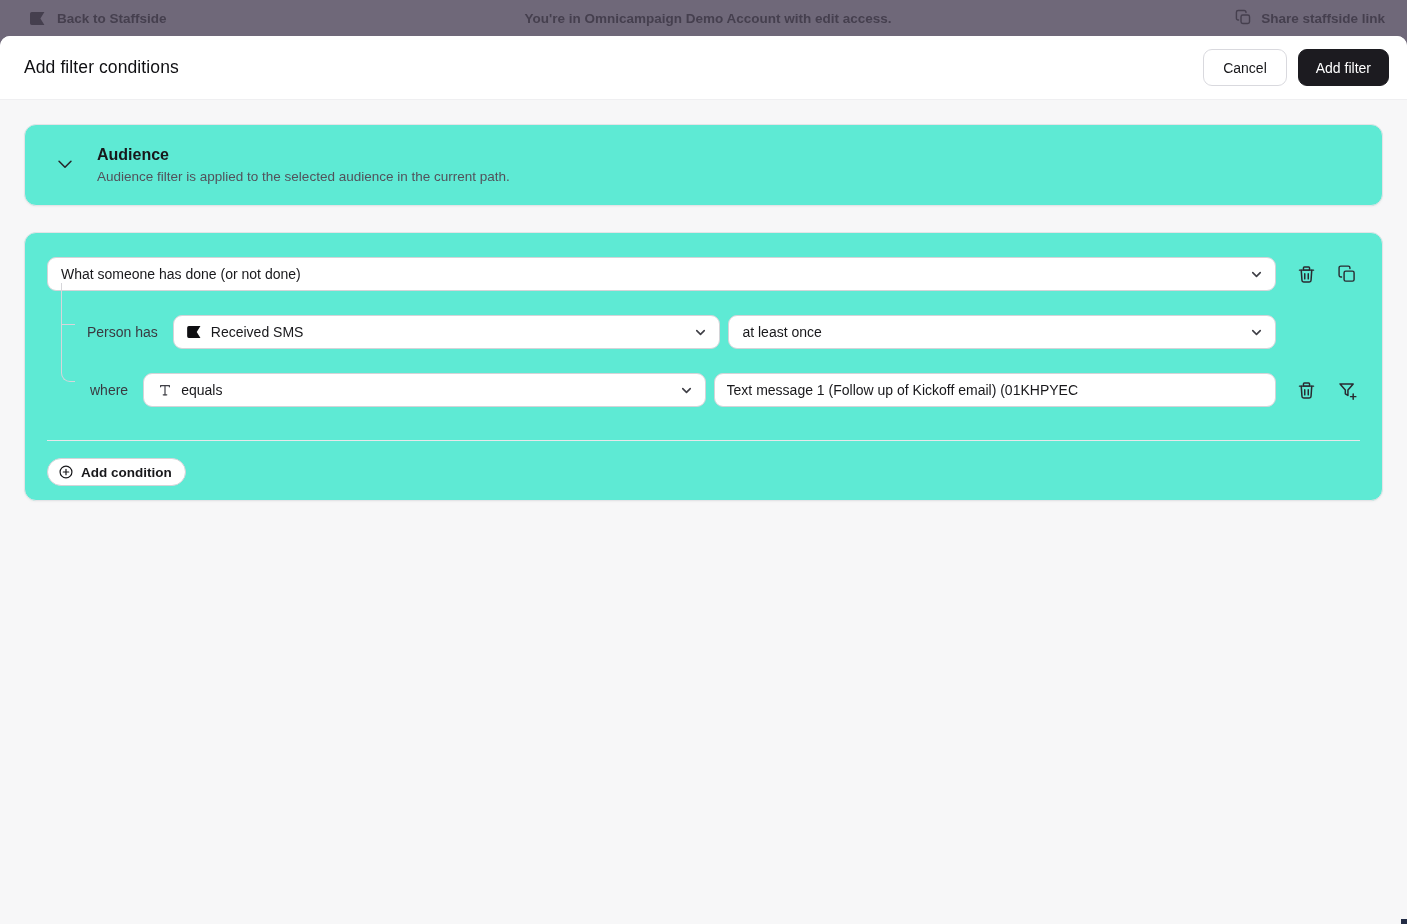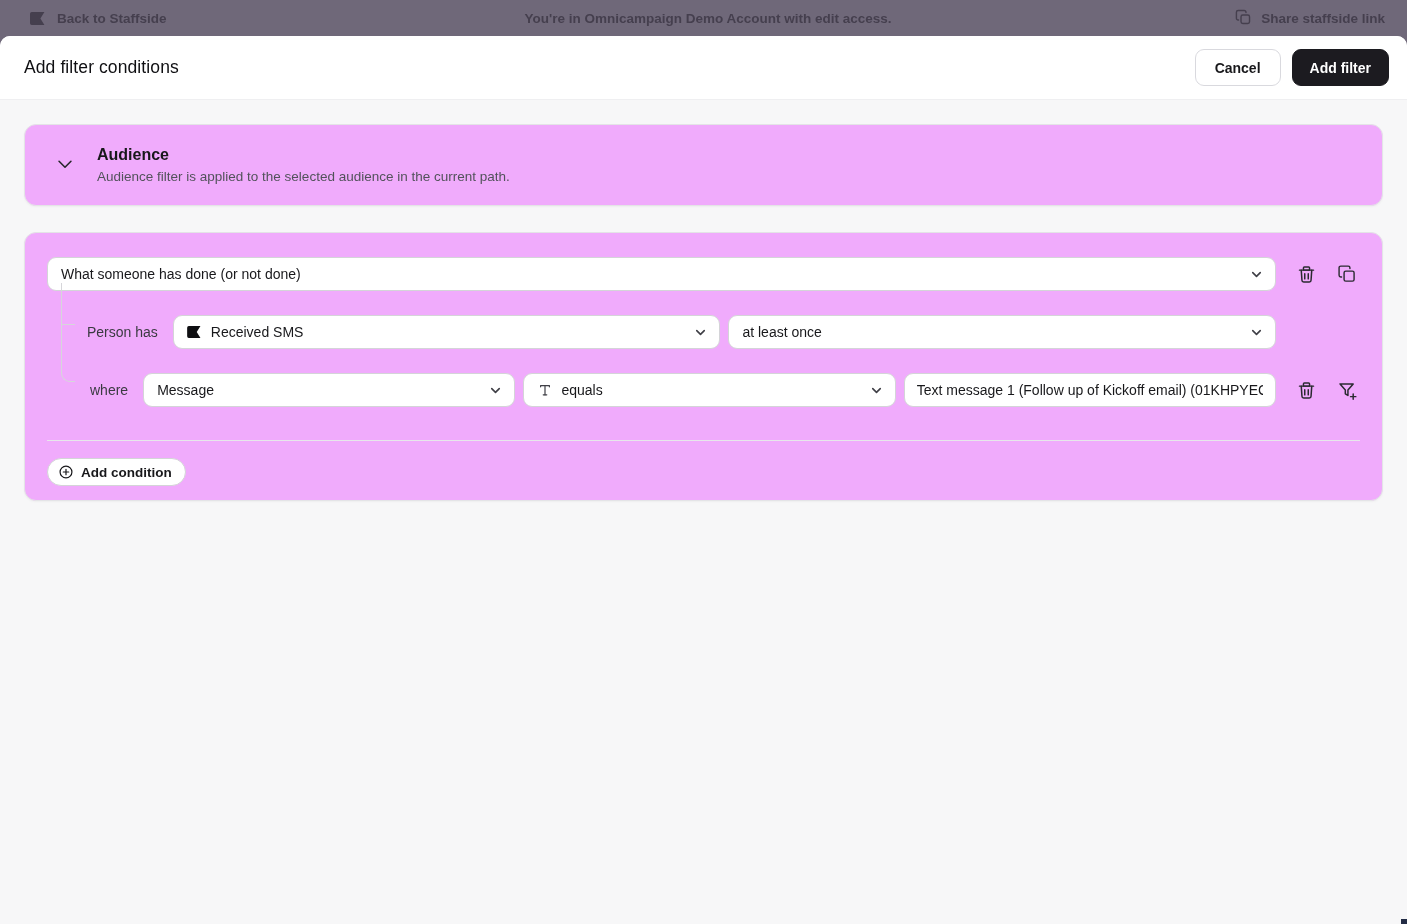--- a/index.html
+++ b/index.html
@@ -55,7 +55,7 @@
   .btn{
     height:37px;border-radius:9px;
     display:inline-flex;align-items:center;justify-content:center;
-    font-size:14px;font-weight:700;cursor:pointer;
+    font-size:14px;font-weight:400;cursor:pointer;
     font-family:inherit;
   }
   .btn-secondary{

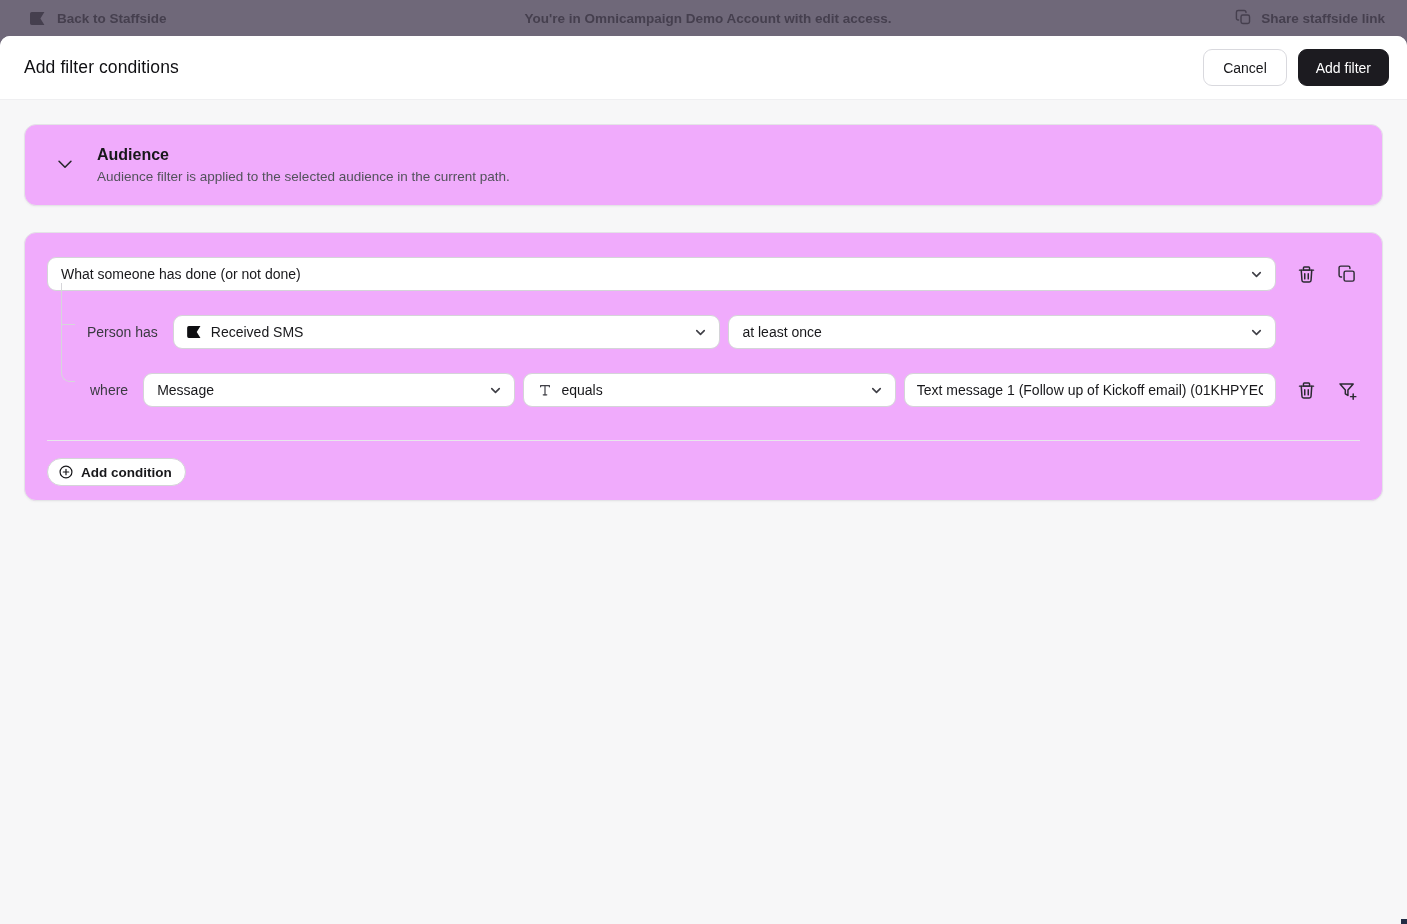--- a/index.html
+++ b/index.html
@@ -71,7 +71,7 @@
 
   
   .card{
-    background:#f0abfc;border:1px solid var(--card-border);
+    background:#5eead4;border:1px solid var(--card-border);
     border-radius:12px;
     box-shadow:0 1px 2px rgba(16,16,20,.04);
   }

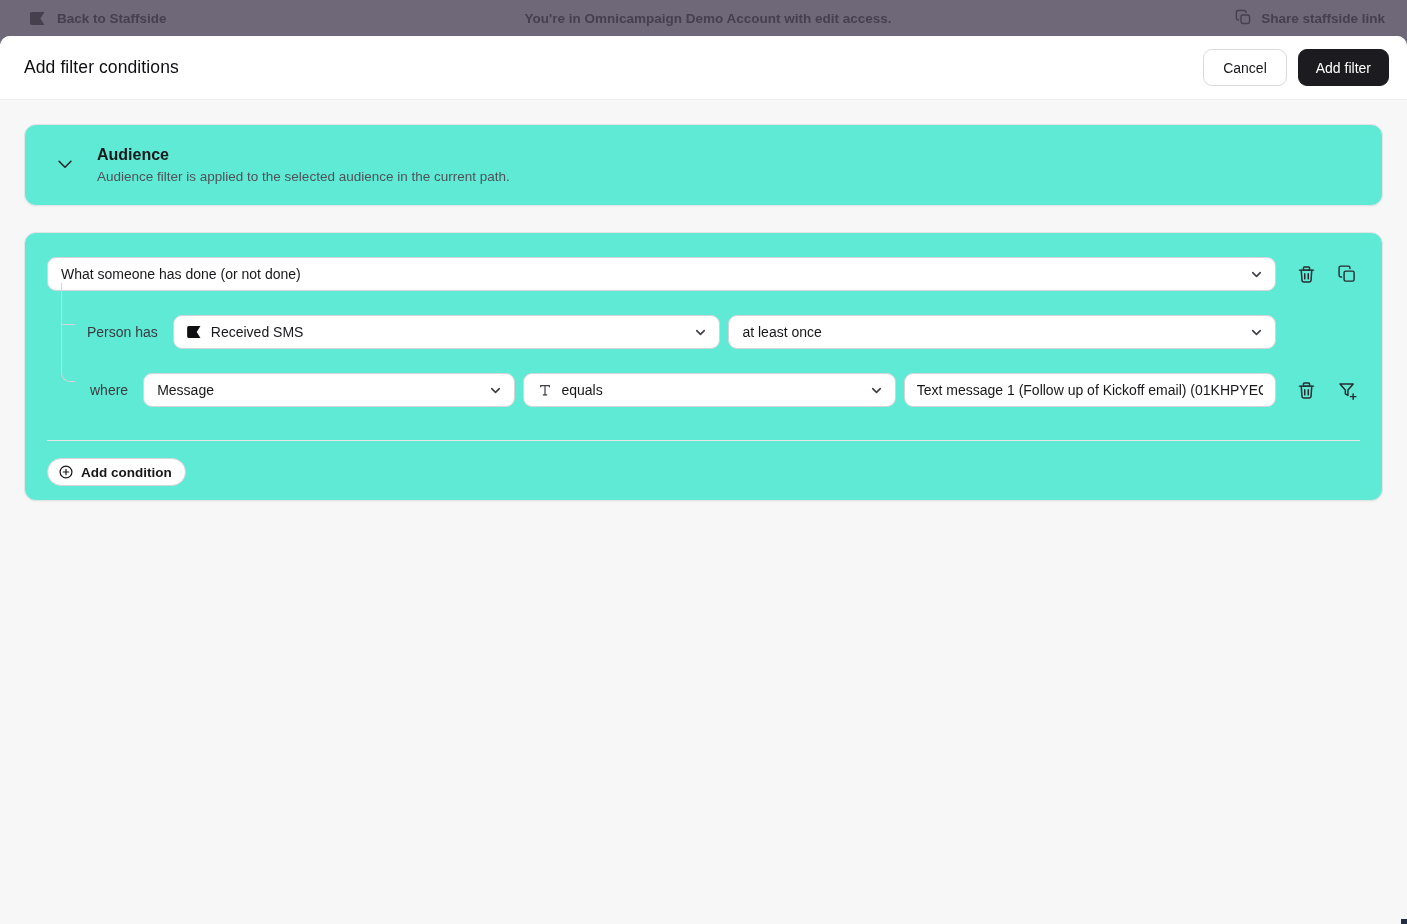--- a/index.html
+++ b/index.html
@@ -276,14 +276,6 @@
         <div class="crow-main">
           <span class="row-label">where</span>
           <div class="select">
-            <span class="select-label">Message</span>
-            <span class="chev">
-              <svg width="15" height="15" viewBox="0 0 16 16" fill="none" stroke="currentColor" stroke-width="1.7" stroke-linecap="round" stroke-linejoin="round">
-                  <path d="M4 6l4 4 4-4"></path>
-                </svg>
-            </span>
-          </div>
-          <div class="select">
             <span class="lead-icon" style="color:#3f3f46;">
               <svg width="16" height="16" viewBox="0 0 20 20" fill="none" stroke="currentColor" stroke-width="1.5" stroke-linecap="round" stroke-linejoin="round">
                   <path d="M4.5 6V4.5h11V6"></path>

